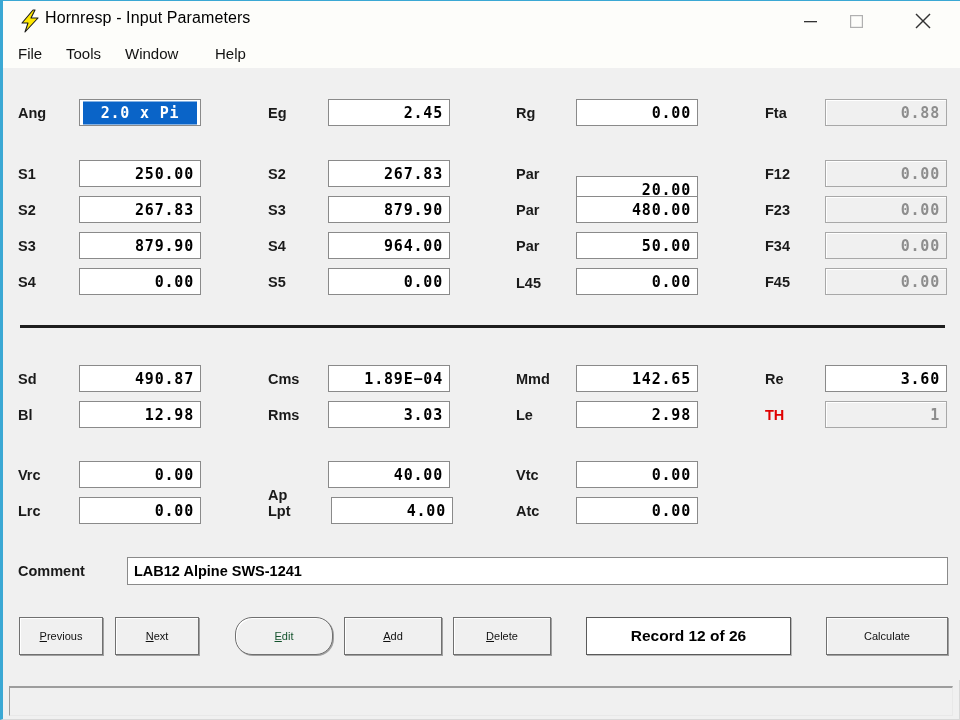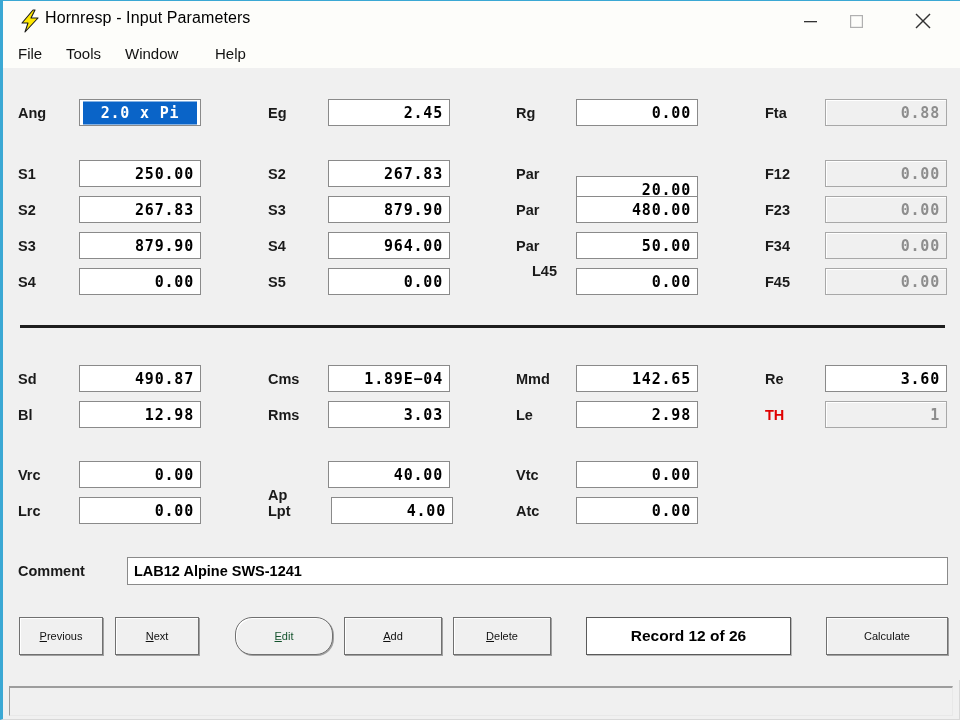--- a/index.html
+++ b/index.html
@@ -307,7 +307,7 @@
       <div class="fld-box" style="left: 325px; top: 268px;">
         <div class="fld-val">0.00</div>
       </div>
-      <div class="fld-label" style="left: 513px; top: 264px; margin-left: 16px;">L45</div>
+      <div class="fld-label" style="left: 513px; top: 276px;">L45</div>
       <div class="fld-box" style="left: 573px; top: 268px;">
         <div class="fld-val">0.00</div>
       </div>

